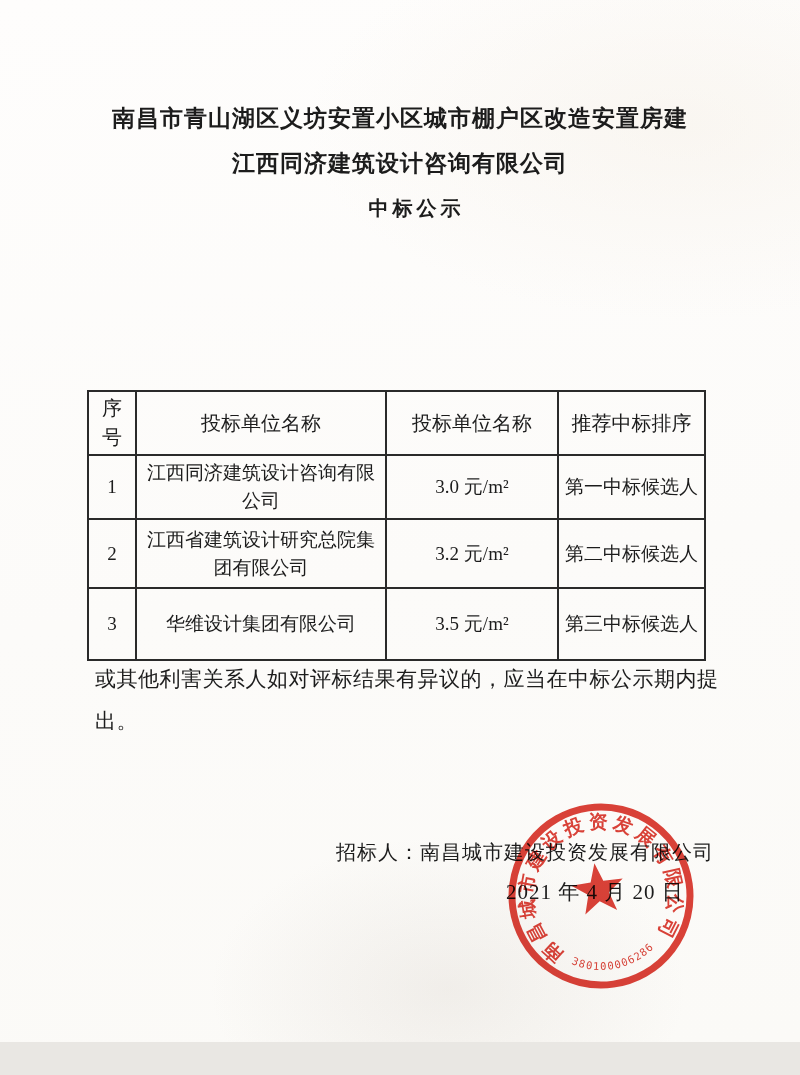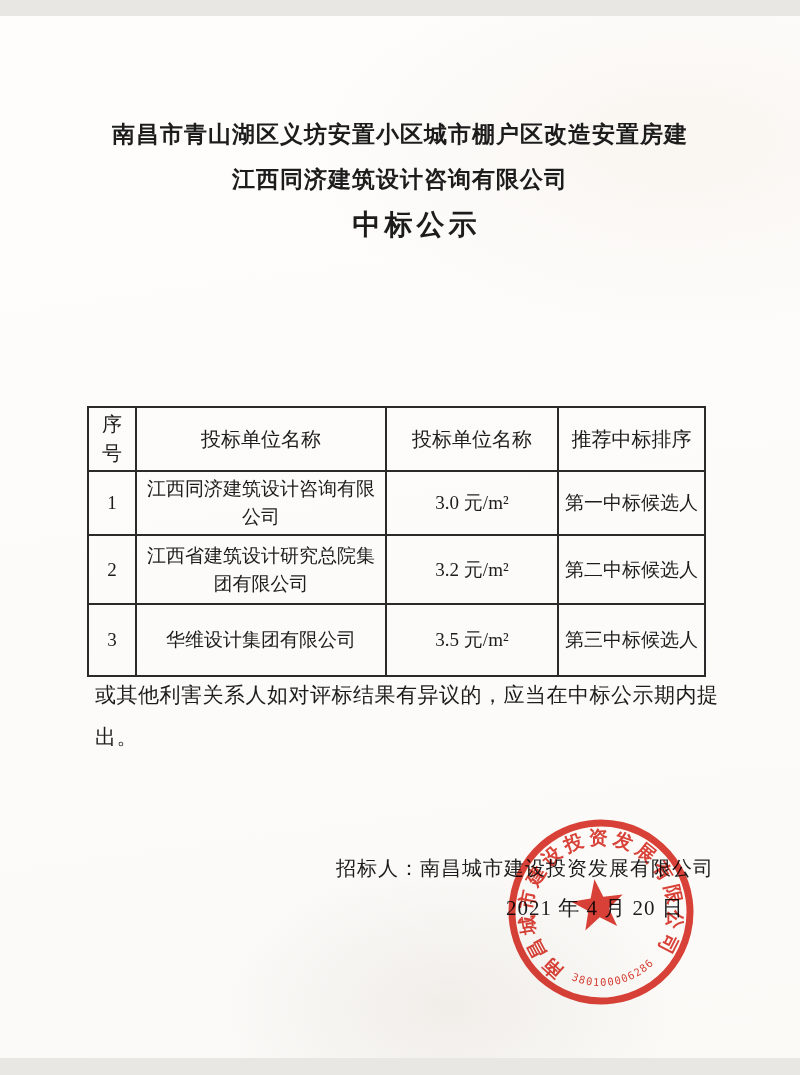--- a/index.html
+++ b/index.html
@@ -6,7 +6,7 @@
   .page{
     position:relative;
     width:800px;height:1042px;
-    margin:16px auto;
+    margin:0 auto;
     overflow:hidden;
     color:#1c1c1c;
     font-family:"Liberation Serif","DejaVu Serif",serif;

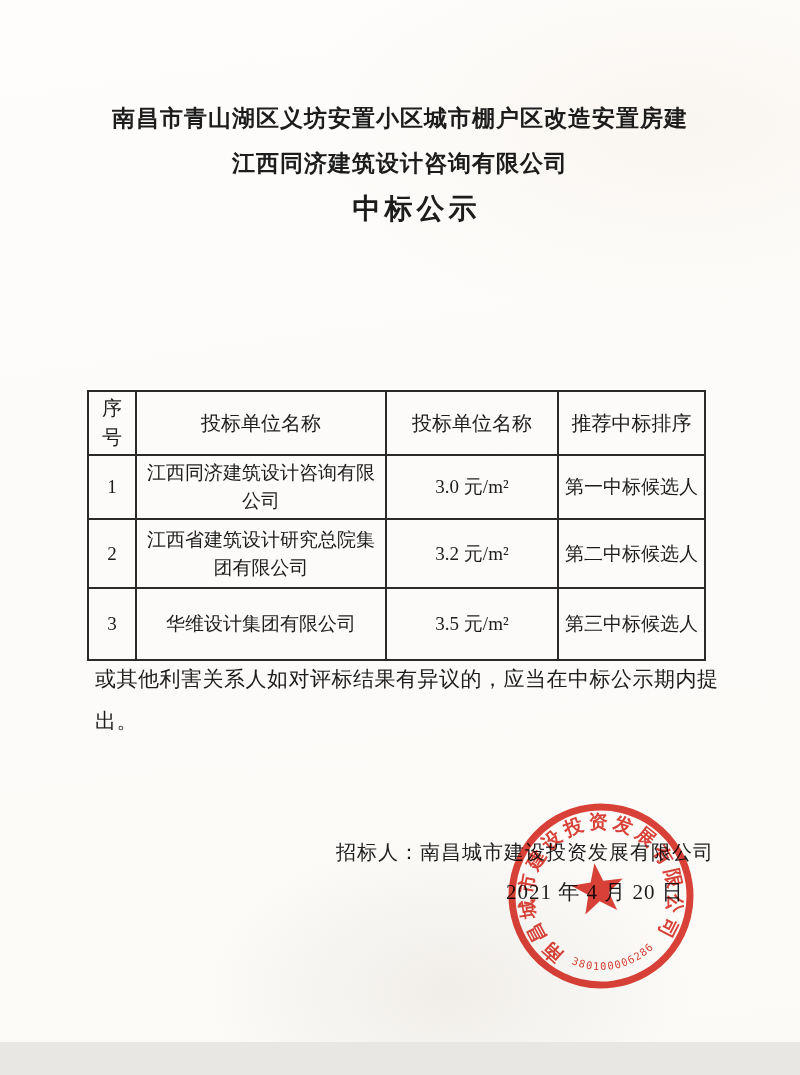--- a/index.html
+++ b/index.html
@@ -25,7 +25,7 @@
     letter-spacing:1px;
   }
   .doc-subtitle{
-    font-size:28px;
+    font-size:20px;
     letter-spacing:4px;
     padding-left:33px;
   }

